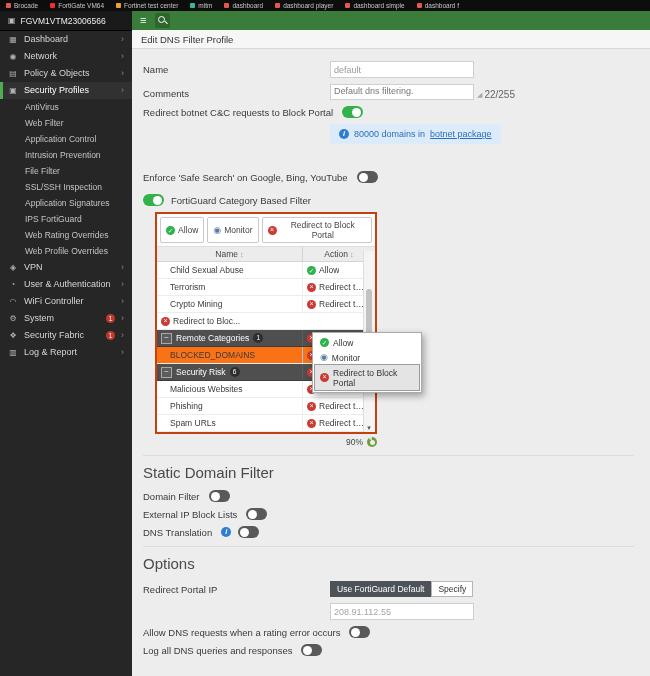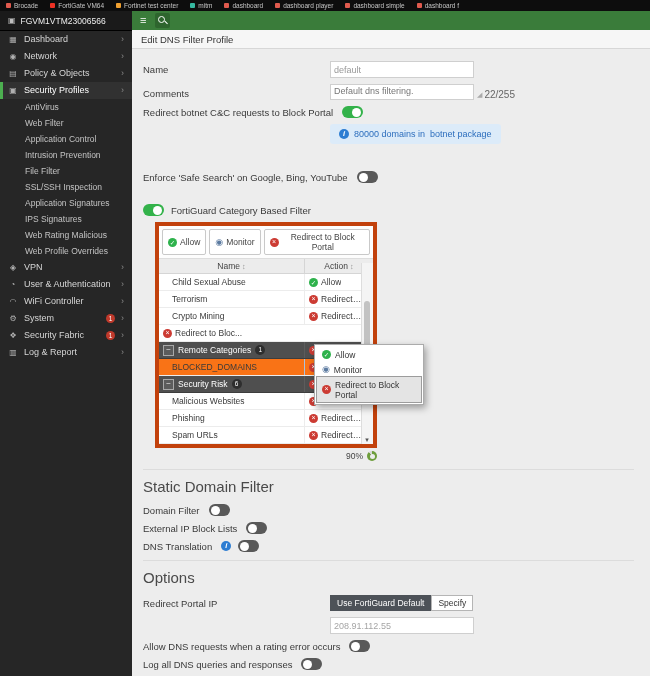--- a/index.html
+++ b/index.html
@@ -56,7 +56,7 @@
   .counter{font-size:10px;color:#666;margin-top:5px}
   .infobox{margin-left:187px;display:inline-flex;align-items:center;gap:5px;background:#dcebf9;
     border-radius:3px;padding:5px 9px;color:#2d6ebd;font-size:9px;margin-bottom:11px;width:fit-content}
-  .infobox .link{cursor:pointer;color:#2d6ebd}
+  .infobox .link{text-decoration:underline;cursor:pointer;color:#2d6ebd}
   .info-i{width:10px;height:10px;border-radius:50%;background:#2d7dd2;color:#fff;flex:none;
     font-size:7.5px;line-height:10px;text-align:center;font-style:italic;font-weight:bold}
   .info-i.sm{margin-right:7px}

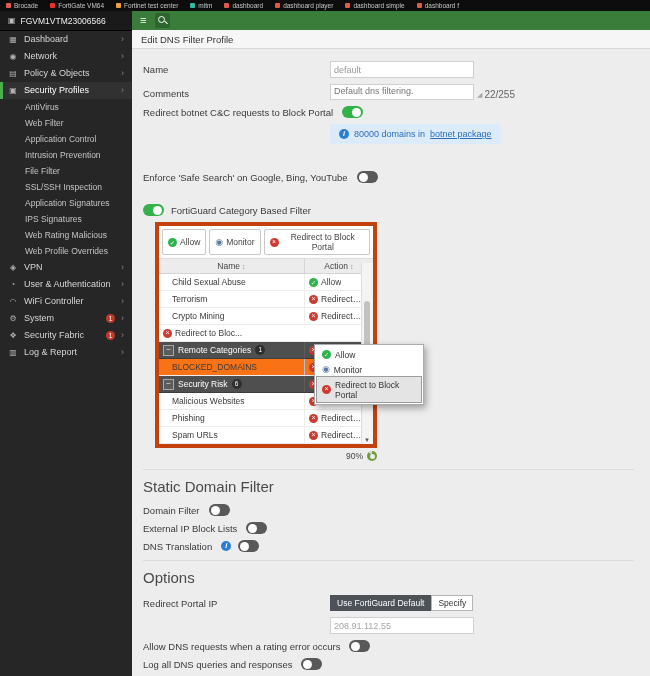--- a/index.html
+++ b/index.html
@@ -47,7 +47,7 @@
   .frow{display:flex;align-items:center;margin-bottom:6px}
   .flabel{width:187px;flex:none}
   .inline-label{margin-right:9px}
-  .mt8{margin-top:16px}.mt10{margin-top:21px}
+  .mt8{margin-top:16px}.mt10{margin-top:11px}
   input.txt,textarea.txt{width:136px;border:1px solid #cfcfcf;background:#fff;
     font-size:9px;color:#9a9a9a;padding:1px 3px;font-family:inherit;box-sizing:content-box}
   input.txt{height:13px}

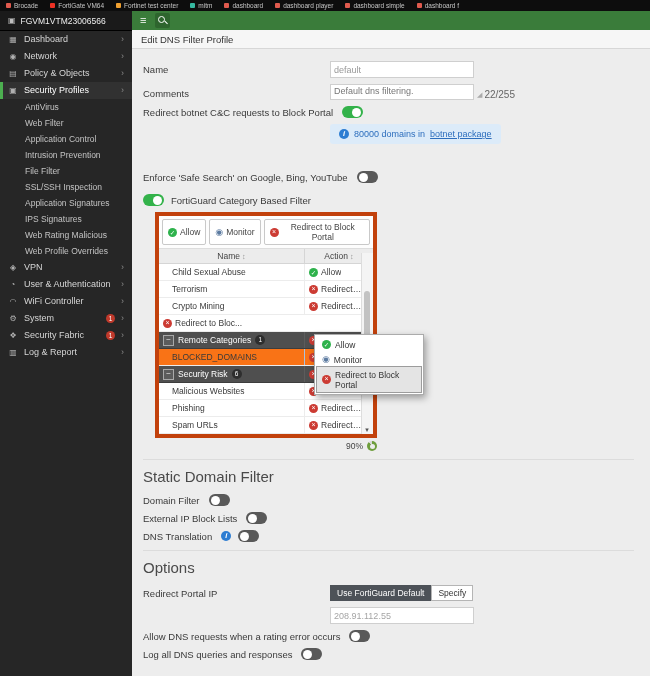--- a/index.html
+++ b/index.html
@@ -203,7 +203,7 @@
         <span class="nav-sub-label">Application Signatures</span>
       </div>
       <div class="nav-sub">
-        <span class="nav-sub-label">IPS Signatures</span>
+        <span class="nav-sub-label">IPS FortiGuard</span>
       </div>
       <div class="nav-sub">
         <span class="nav-sub-label">Web Rating Malicious</span>

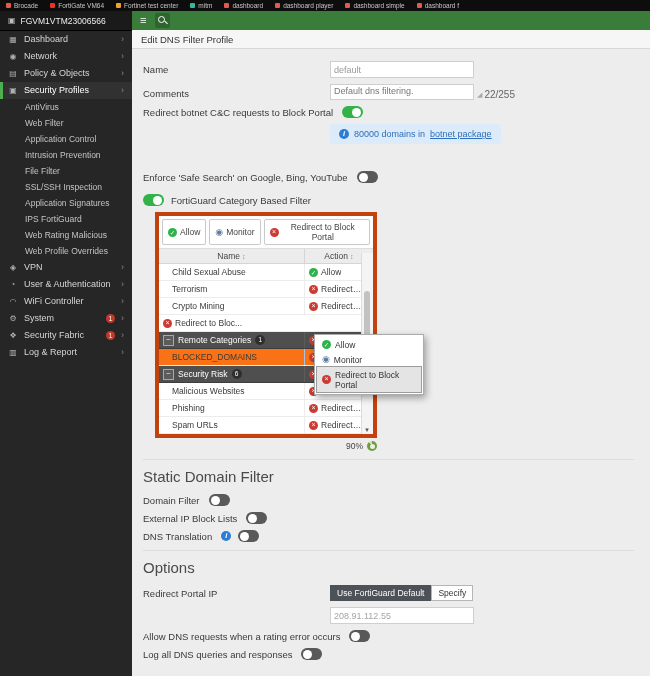--- a/index.html
+++ b/index.html
@@ -206,7 +206,7 @@
         <span class="nav-sub-label">IPS FortiGuard</span>
       </div>
       <div class="nav-sub">
-        <span class="nav-sub-label">Web Rating Malicious</span>
+        <span class="nav-sub-label">Web Rating Overrides</span>
       </div>
       <div class="nav-sub">
         <span class="nav-sub-label">Web Profile Overrides</span>

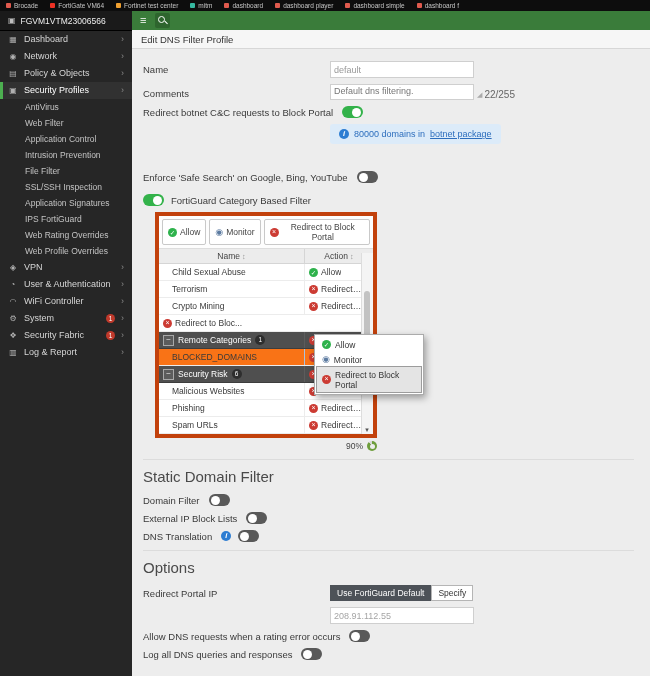--- a/index.html
+++ b/index.html
@@ -68,7 +68,7 @@
   .mr6{margin-right:7px}
   
   .cat-table{position:relative;width:222px;margin:2px 0 3px 12px;background:#fff;
-    border:4px solid #c2410c;font-size:8.5px;box-sizing:border-box}
+    border:2px solid #c2410c;font-size:8.5px;box-sizing:border-box}
   .tbl-toolbar{display:flex;gap:3px;padding:3px;border-bottom:1px solid #ddd;background:#fdfdfd}
   .tb-btn{display:inline-flex;align-items:center;gap:3px;border:1px solid #c9c9c9;background:#fff;
     padding:2px 5px;font-size:8.5px;color:#444;border-radius:2px;cursor:pointer;font-family:inherit}

